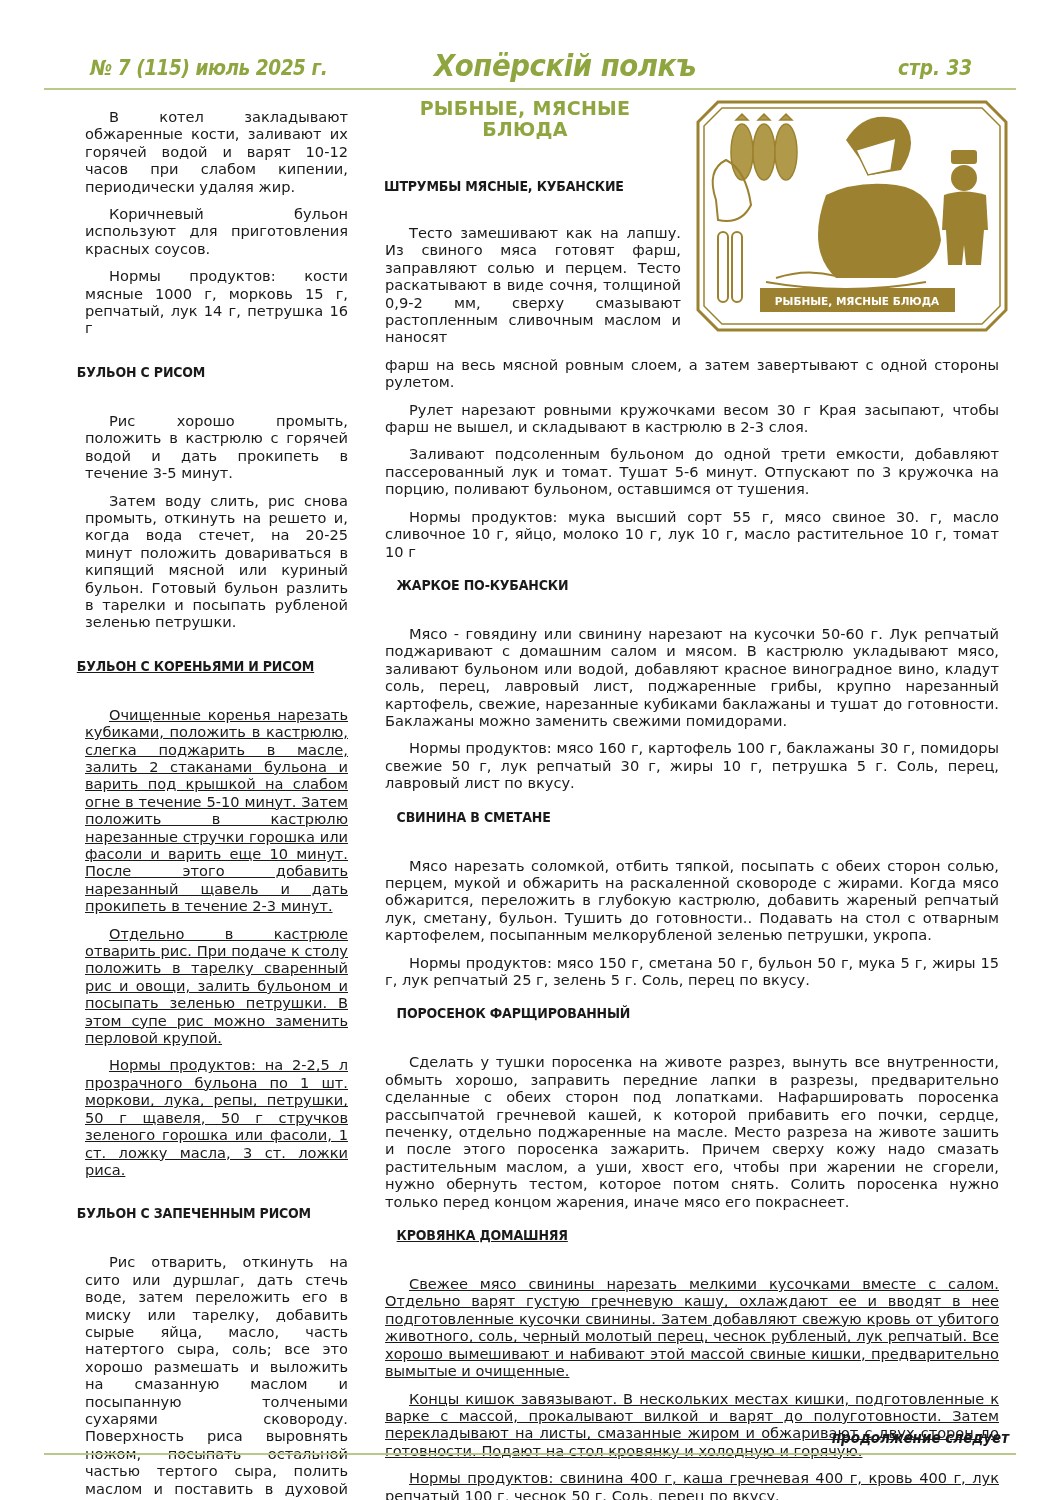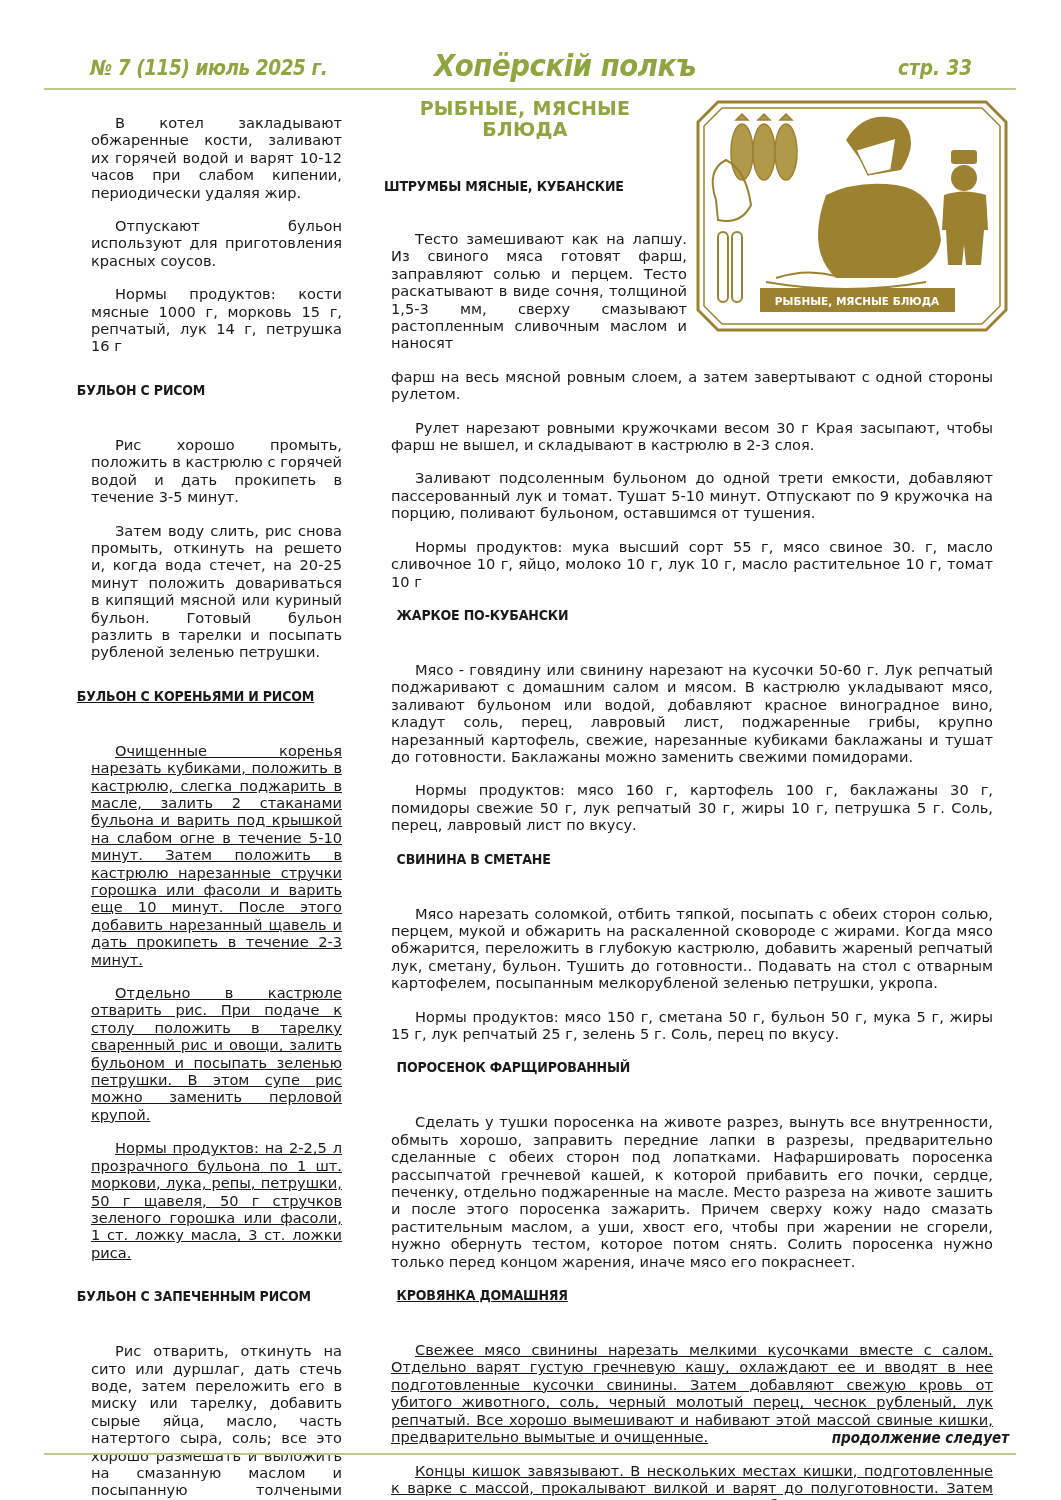--- a/index.html
+++ b/index.html
@@ -19,7 +19,7 @@
   .col-left { position: absolute; left: 75px; top: 98px; width: 283px; }
   .col-right { position: absolute; left: 375px; top: 98px; width: 634px; }
 
-  p { margin: 16px; font-size: 14.6px; line-height: 17.4px; text-align: justify; text-indent: 24px; hyphens: manual; }
+  p { margin: 10px; font-size: 14.6px; line-height: 17.4px; text-align: justify; text-indent: 24px; hyphens: manual; }
   h3 { margin: 0; font-size: 14px; font-weight: bold; font-family: "DejaVu Sans", sans-serif;
        transform: scaleX(0.9); transform-origin: left; letter-spacing: -0.2px; }
   .h-left { padding-left: 2px; }

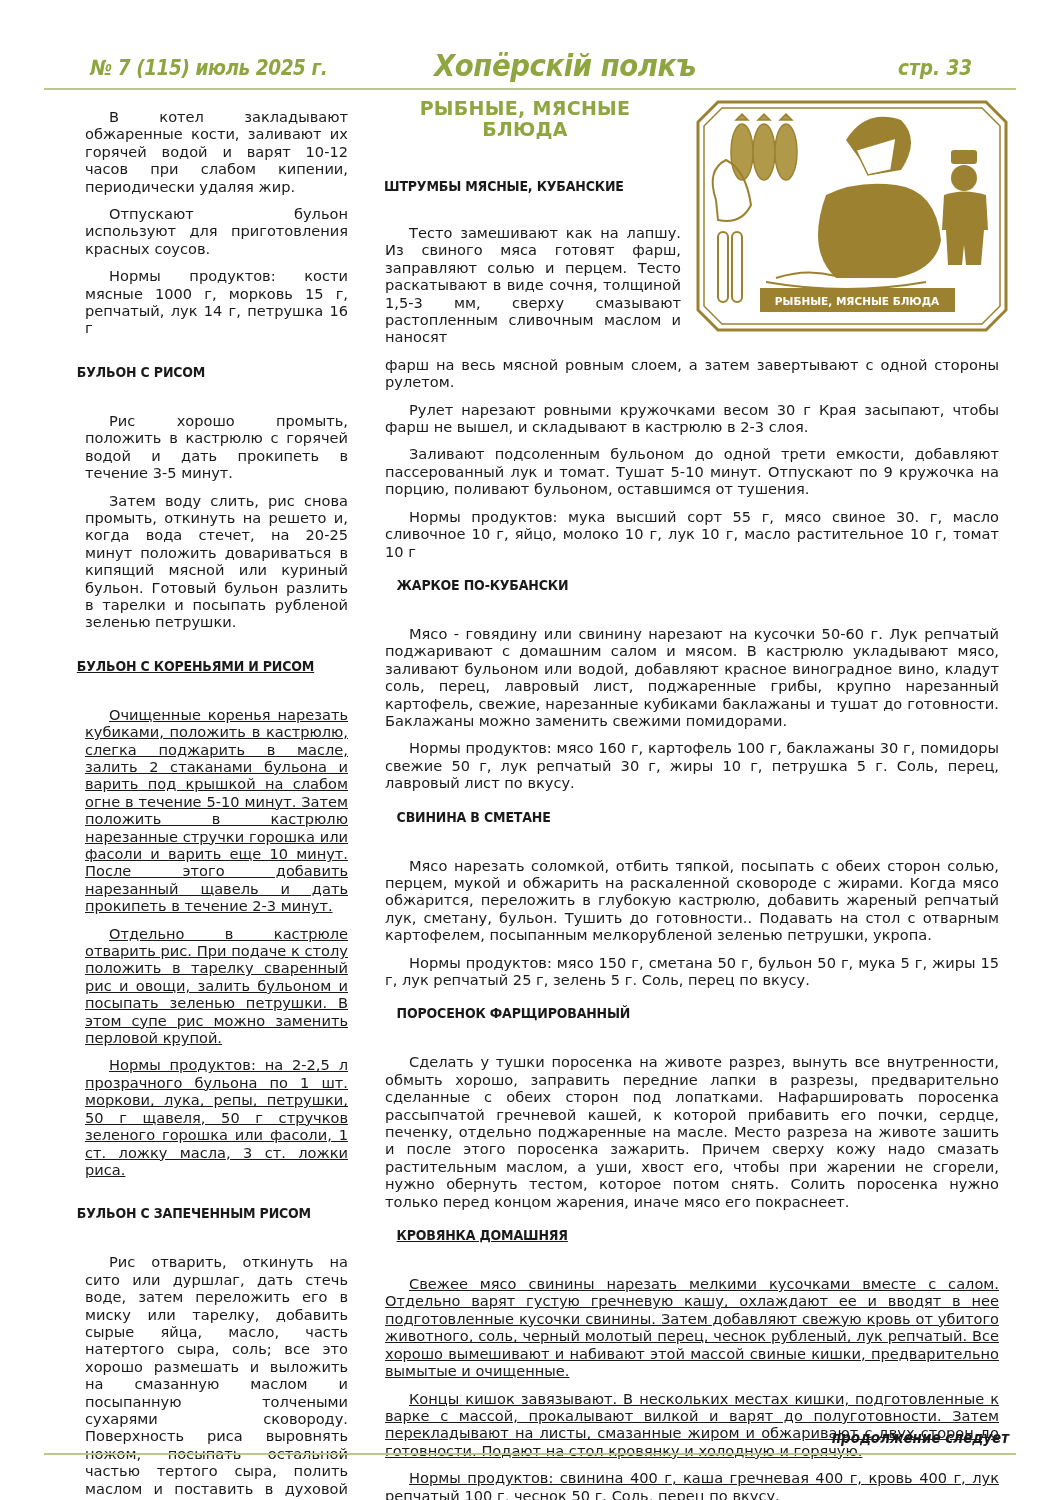--- a/index.html
+++ b/index.html
@@ -46,7 +46,7 @@
 <div class="col-left">
   <div>
     <p>В котел закладывают обжаренные кости, заливают их горячей водой и варят 10-12 часов при слабом кипении, периодически удаляя жир.</p>
-    <p>Отпускают бульон используют для приготовления красных соусов.</p>
+    <p>Коричневый бульон используют для приготовления красных соусов.</p>
     <p>Нормы продуктов: кости мясные 1000 г, морковь 15 г, репчатый, лук 14 г, петрушка 16 г</p>
   </div>
 

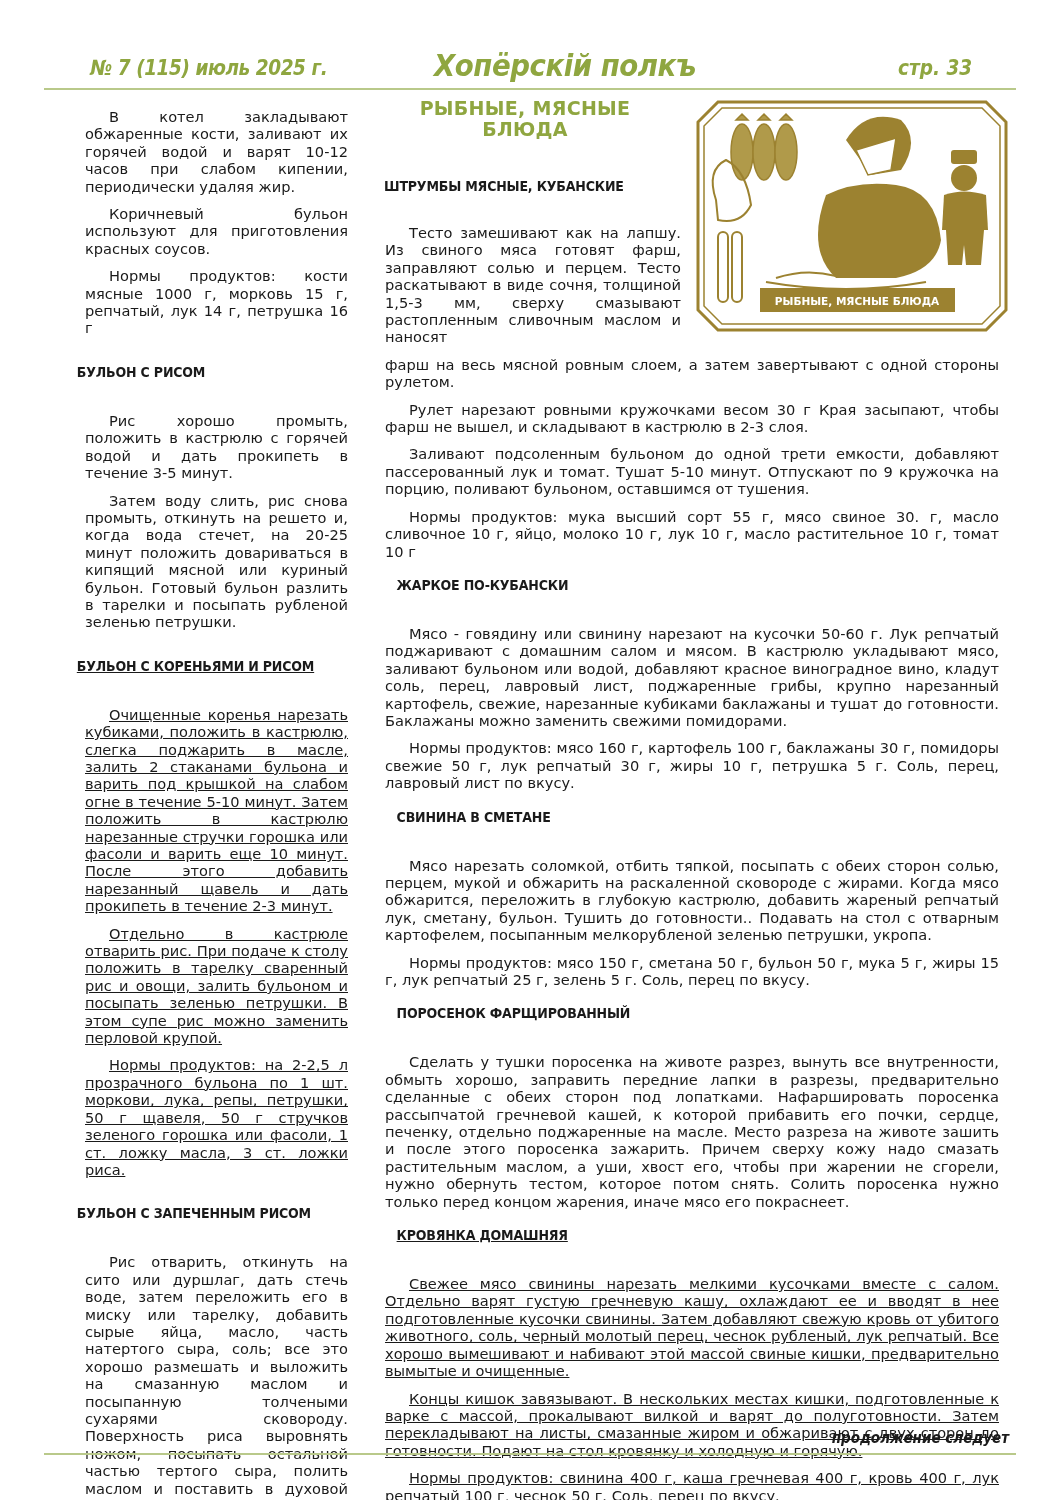--- a/index.html
+++ b/index.html
@@ -123,7 +123,7 @@
   <div style="margin-top:38px;">
     <h3 style="padding-left:10px;">ШТРУМБЫ МЯСНЫЕ, КУБАНСКИЕ</h3>
     <div style="height:20px"></div>
-    <p class="narrow">Тесто замешивают как на лапшу. Из свиного мяса готовят фарш, заправляют солью и перцем. Тесто раскатывают в виде сочня, толщиной 1,5-3 мм, сверху смазывают растопленным сливочным маслом и наносят</p>
+    <p class="narrow">Тесто замешивают как на лапшу. Из свиного мяса готовят фарш, заправляют солью и перцем. Тесто раскатывают в виде сочня, толщиной 0,9-2 мм, сверху смазывают растопленным сливочным маслом и наносят</p>
     <p style="text-indent:0">фарш на весь мясной ровным слоем, а затем завертывают с одной стороны рулетом.</p>
     <p>Рулет нарезают ровными кружочками весом 30 г Края засыпают, чтобы фарш не вышел, и складывают в кастрюлю в 2-3 слоя.</p>
     <p>Заливают подсоленным бульоном до одной трети емкости, добавляют пассерованный лук и томат. Тушат 5-10 минут. Отпускают по 9 кружочка на порцию, поливают бульоном, оставшимся от тушения.</p>

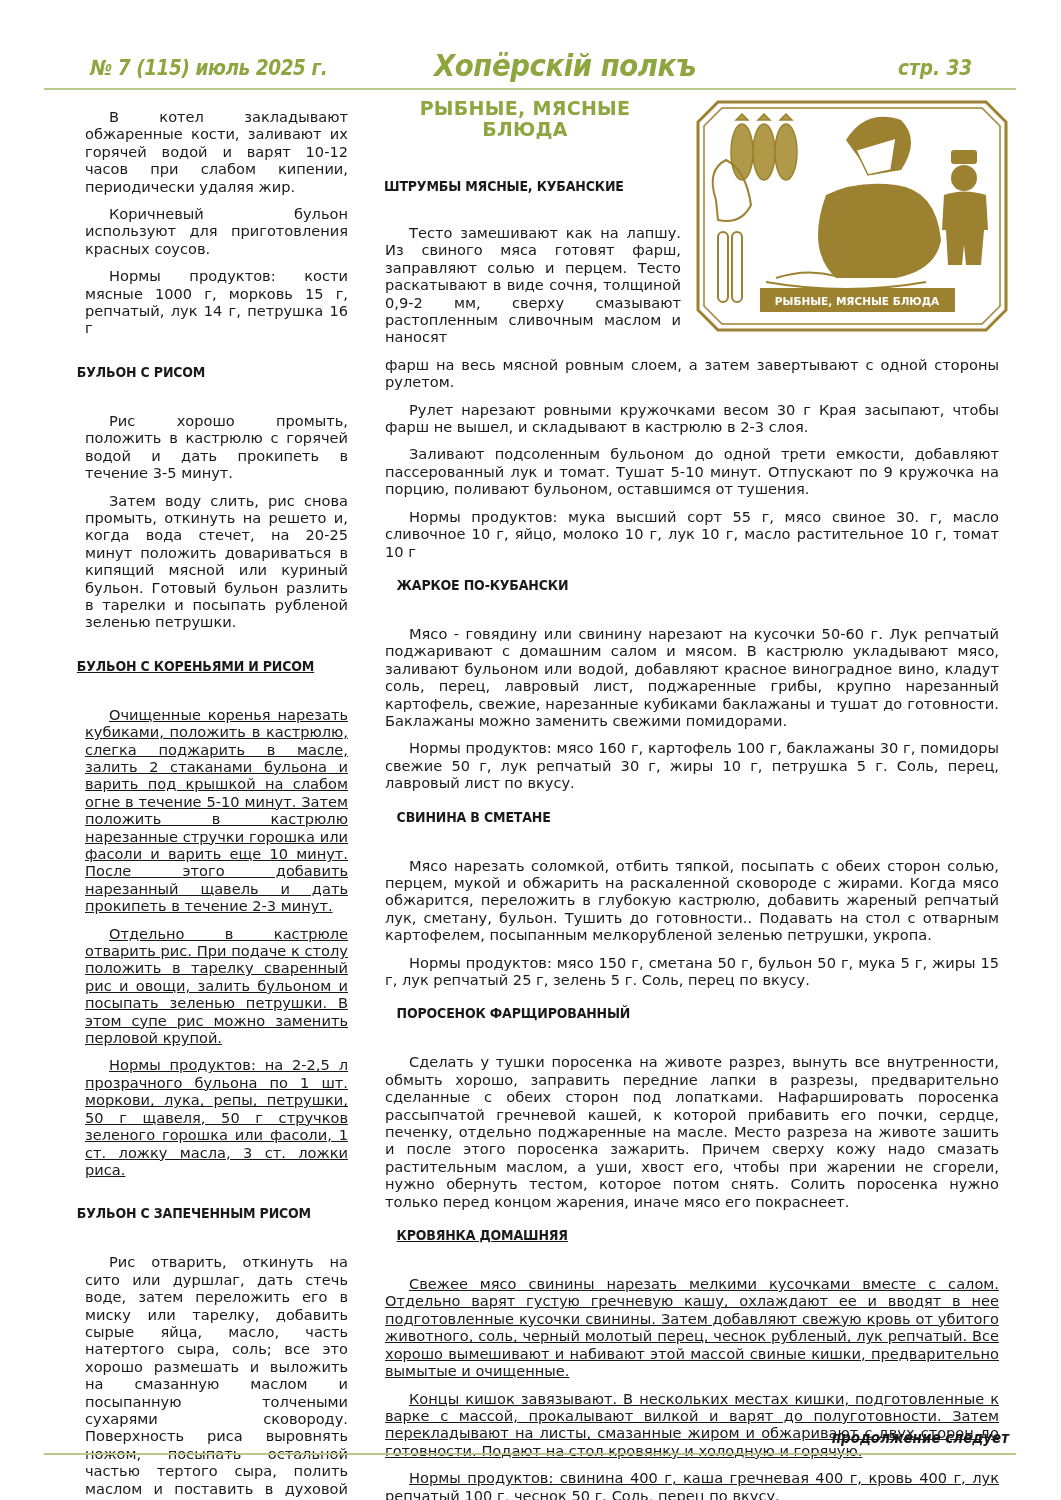--- a/index.html
+++ b/index.html
@@ -126,7 +126,7 @@
     <p class="narrow">Тесто замешивают как на лапшу. Из свиного мяса готовят фарш, заправляют солью и перцем. Тесто раскатывают в виде сочня, толщиной 0,9-2 мм, сверху смазывают растопленным сливочным маслом и наносят</p>
     <p style="text-indent:0">фарш на весь мясной ровным слоем, а затем завертывают с одной стороны рулетом.</p>
     <p>Рулет нарезают ровными кружочками весом 30 г Края засыпают, чтобы фарш не вышел, и складывают в кастрюлю в 2-3 слоя.</p>
-    <p>Заливают подсоленным бульоном до одной трети емкости, добавляют пассерованный лук и томат. Тушат 5-10 минут. Отпускают по 9 кружочка на порцию, поливают бульоном, оставшимся от тушения.</p>
+    <p>Заливают подсоленным бульоном до одной трети емкости, добавляют пассерованный лук и томат. Тушат 5-6 минут. Отпускают по 3 кружочка на порцию, поливают бульоном, оставшимся от тушения.</p>
     <p>Нормы продуктов: мука высший сорт 55 г, мясо свиное 30. г, масло сливочное 10 г, яйцо, молоко 10 г, лук 10 г, масло растительное 10 г, томат 10 г</p>
   </div>
 

